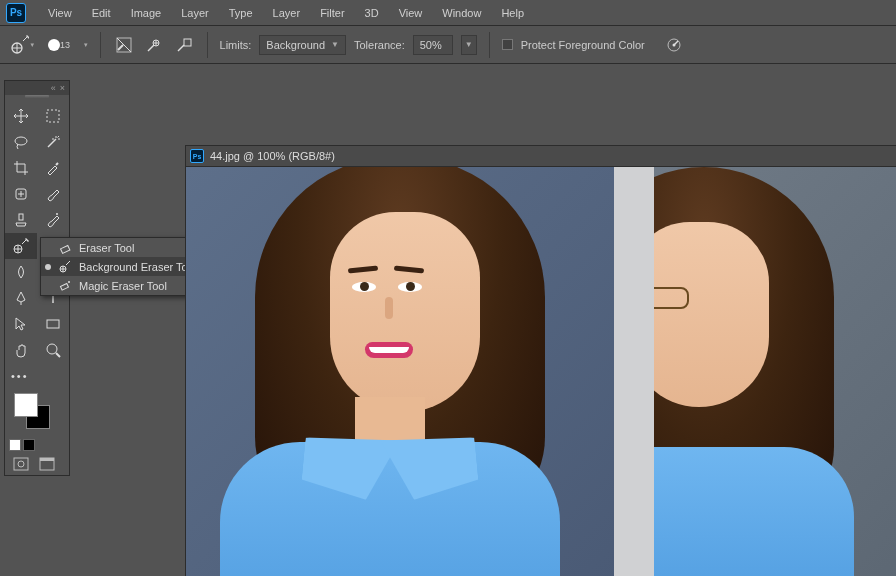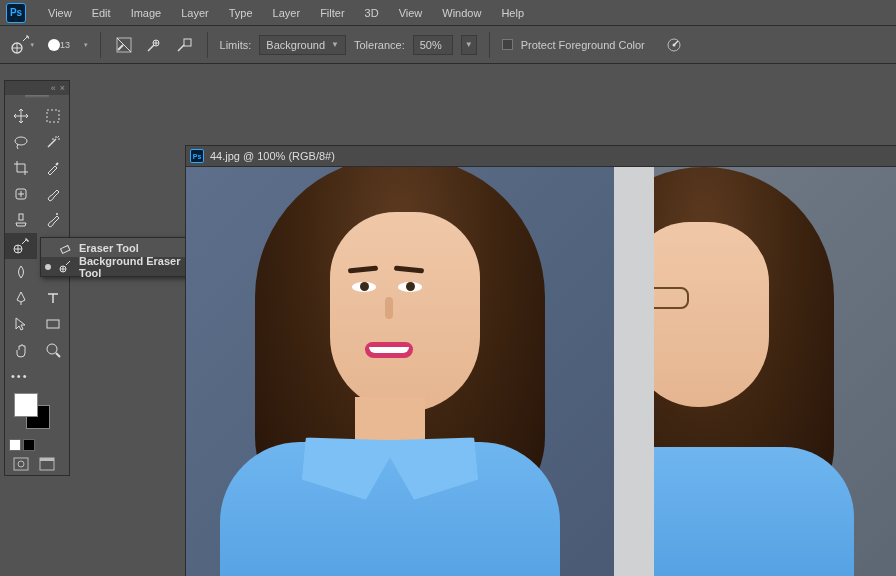--- a/index.html
+++ b/index.html
@@ -44,7 +44,7 @@
   .dot { width:6px; height:6px; border-radius:50%; background:#ccc; opacity:0; }
   .flyout-row.selected .dot { opacity:1; }
   .flyout-icon { width:16px; height:16px; display:flex; align-items:center; justify-content:center; }
-  .flyout-label { flex:1; color:#ddd;font-weight:bold; }
+  .flyout-label { flex:1; color:#ddd; }
   .flyout-short { color:#aaa; }
 
   

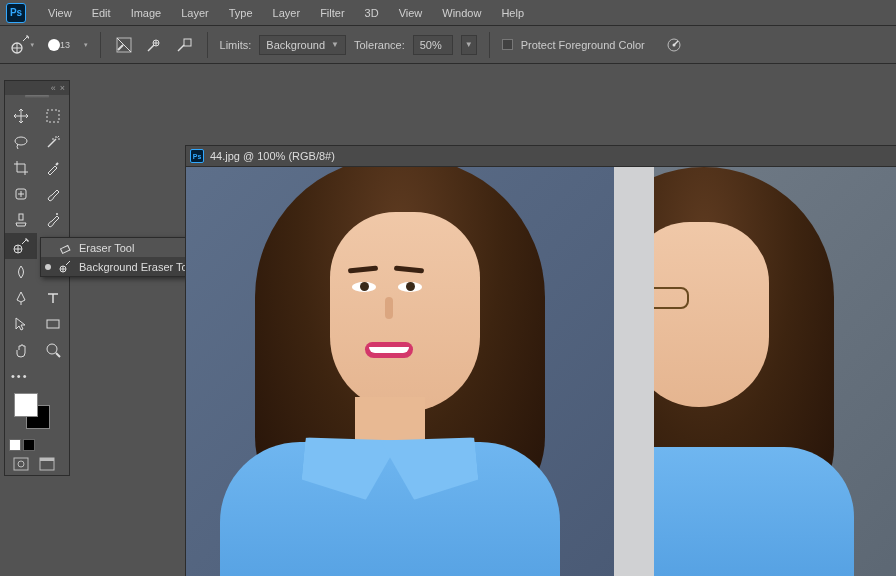--- a/index.html
+++ b/index.html
@@ -346,6 +346,17 @@
         </svg>
       </div>
     <div class="flyout-label">Background Eraser Tool</div>
+    <div class="flyout-short">E</div>
+  </div>
+  <div class="flyout-row">
+    <div class="dot"></div>
+    <div class="flyout-icon">
+        <svg width="14" height="14">
+          <rect x="3" y="6" width="7" height="4" transform="rotate(-25 6 8)" fill="none" stroke="#ddd"></rect>
+          <path d="M11 2 L11 4 M10 3 L12 3" stroke="#ddd"></path>
+        </svg>
+      </div>
+    <div class="flyout-label">Magic Eraser Tool</div>
     <div class="flyout-short">E</div>
   </div>
 </div>

